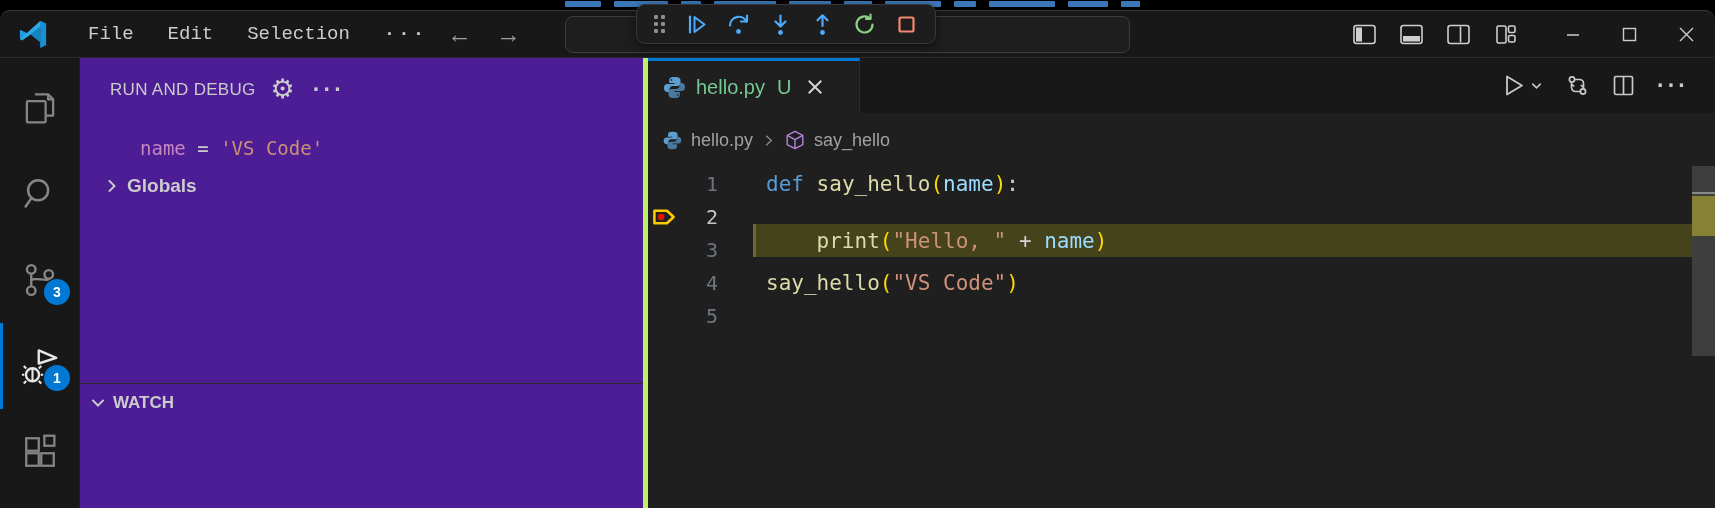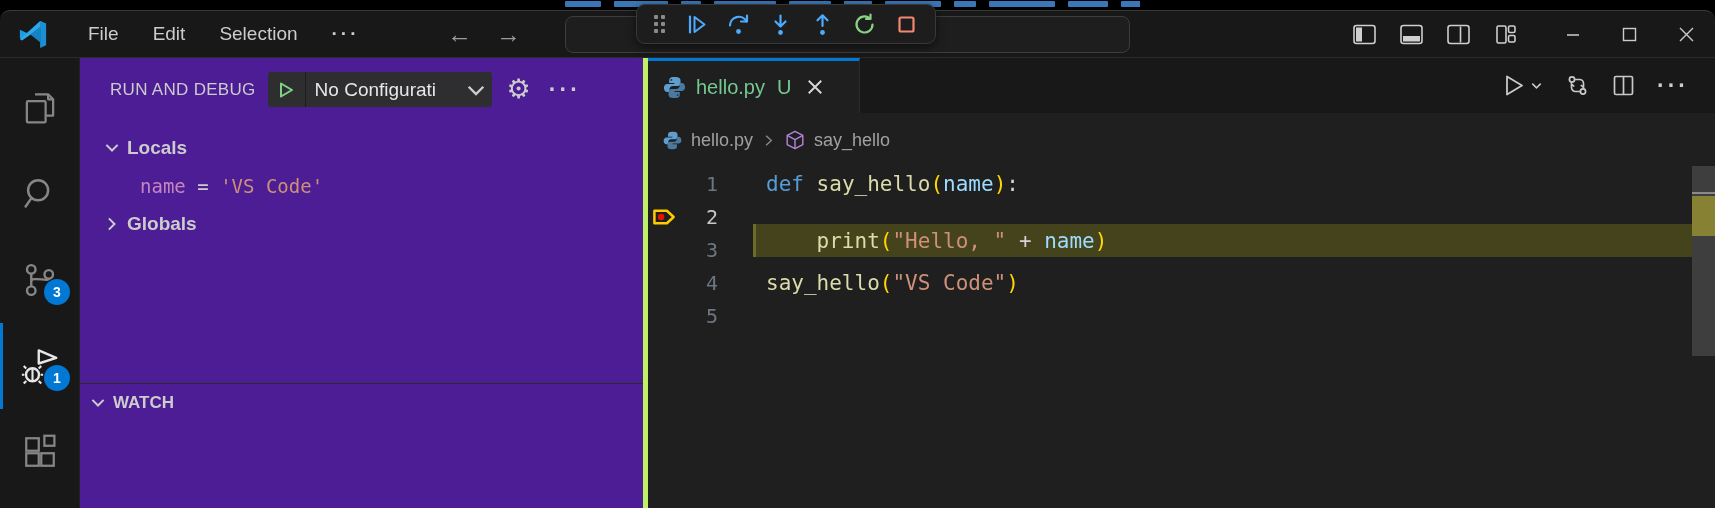--- a/index.html
+++ b/index.html
@@ -21,7 +21,7 @@
   #titlebar { position:relative; height:47px; border-bottom:1px solid #2b2b2b;
               display:flex; align-items:center; color:#cccccc; }
   .vscode-logo { margin-left:18px; width:30px; height:30px; flex:none; }
-  .menus { display:flex; margin-left:26px; gap:6px; font-size:19px; }
+  .menus { display:flex; margin-left:26px; gap:6px; font-size:19px;font-family:Liberation Mono, monospace; }
   .menu-item { padding:4px 14px; border-radius:6px; color:#cccccc; cursor:default; }
   .nav-arrows { position:absolute; left:443px; top:0; height:47px; display:flex; align-items:center; gap:16px;
                 font-size:25px; color:#9d9d9d; }

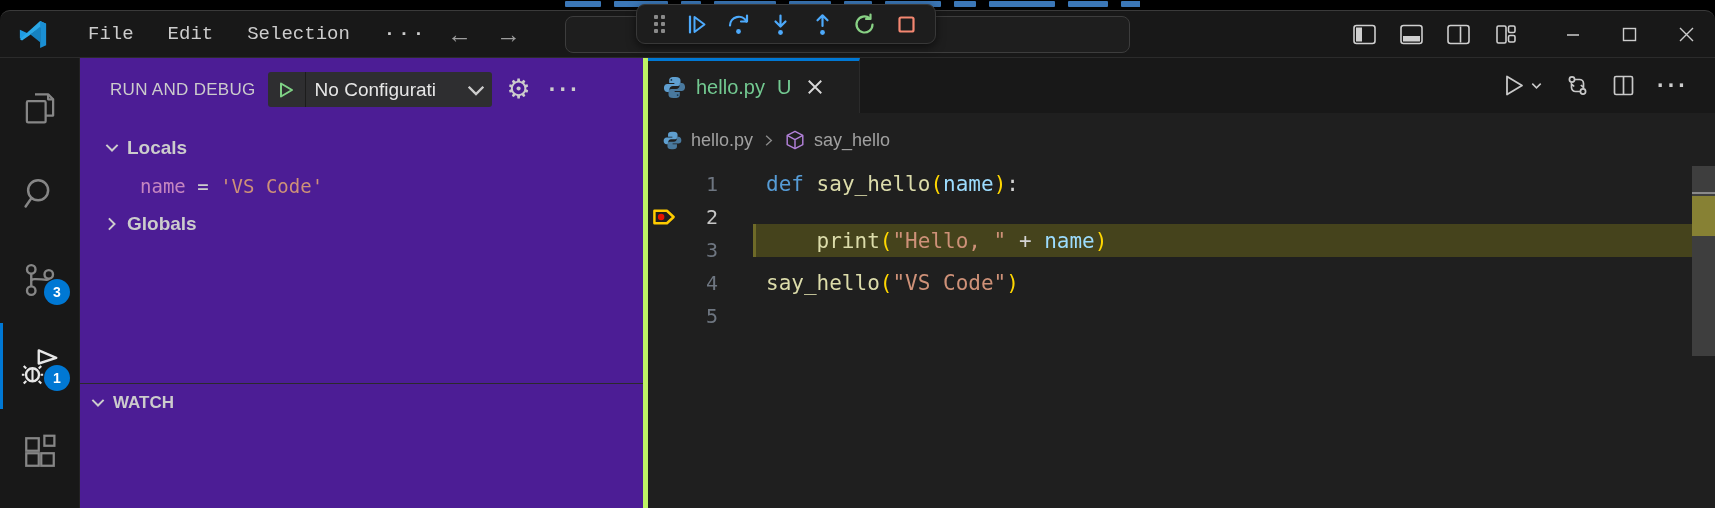--- a/index.html
+++ b/index.html
@@ -262,17 +262,6 @@
     <div id="sidebar">
       <div class="sb-header">
         <span class="sb-title">RUN AND DEBUG</span>
-        <div class="cfg-dropdown">
-          <span class="cfg-play">
-            <svg viewBox="0 0 20 20">
-              <path d="M5 3.5 16 10 5 16.5z" fill="none" stroke="#7fd185" stroke-width="2" stroke-linejoin="round"></path>
-            </svg>
-          </span>
-          <span class="cfg-value">No Configurati</span>
-          <svg class="cfg-chev" viewBox="0 0 16 16">
-            <path d="M3.5 6l4.5 4.5L12.5 6" fill="none" stroke="currentColor" stroke-width="1.5"></path>
-          </svg>
-        </div>
         <span class="sb-gear">⚙</span>
         <span class="sb-dots dots">···</span>
       </div>

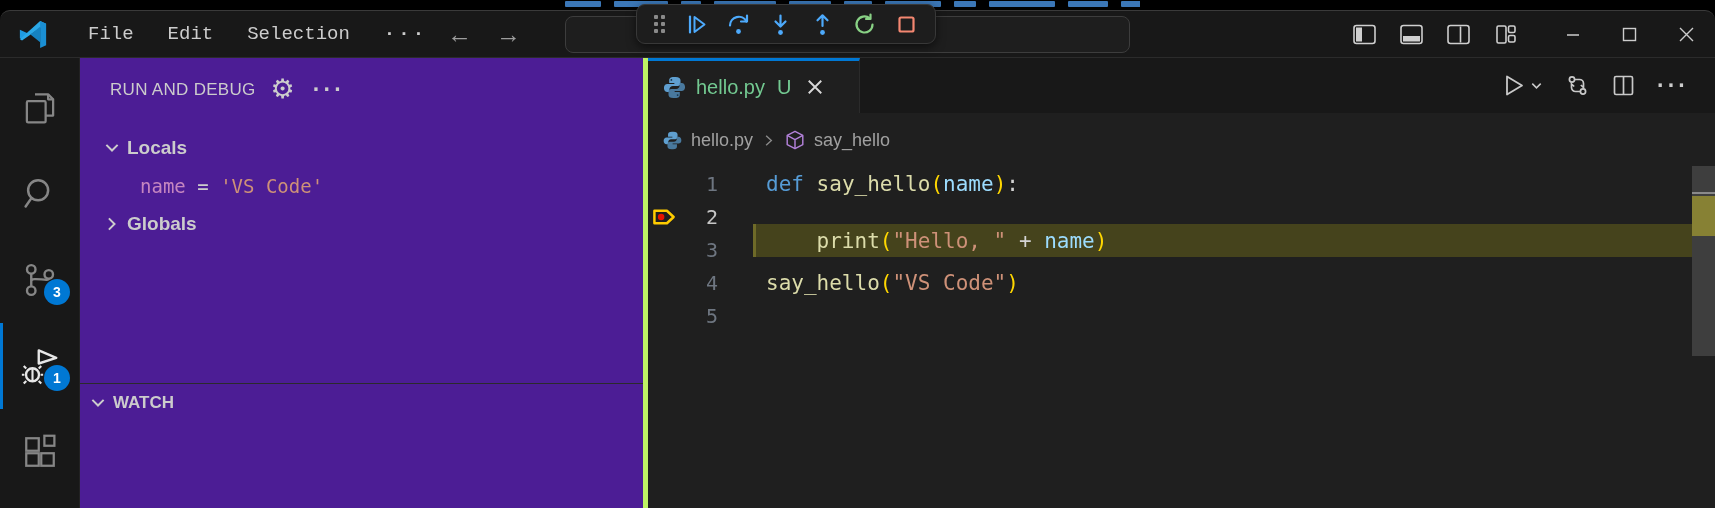--- a/index.html
+++ b/index.html
@@ -267,12 +267,6 @@
       </div>
 
       <div class="tree">
-        <div class="tree-row ind-1">
-          <svg class="chev" viewBox="0 0 16 16">
-              <path d="M3.5 5.5 8 10l4.5-4.5" fill="none" stroke="currentColor" stroke-width="1.6"></path>
-            </svg>
-          <span class="tree-label">Locals</span>
-        </div>
         <div class="tree-row ind-2 var-line">
           <span class="var-name">name</span><span class="var-op"> </span><span class="var-op">=</span><span class="var-op"> </span><span class="var-val">'VS Code'</span>
         </div>

